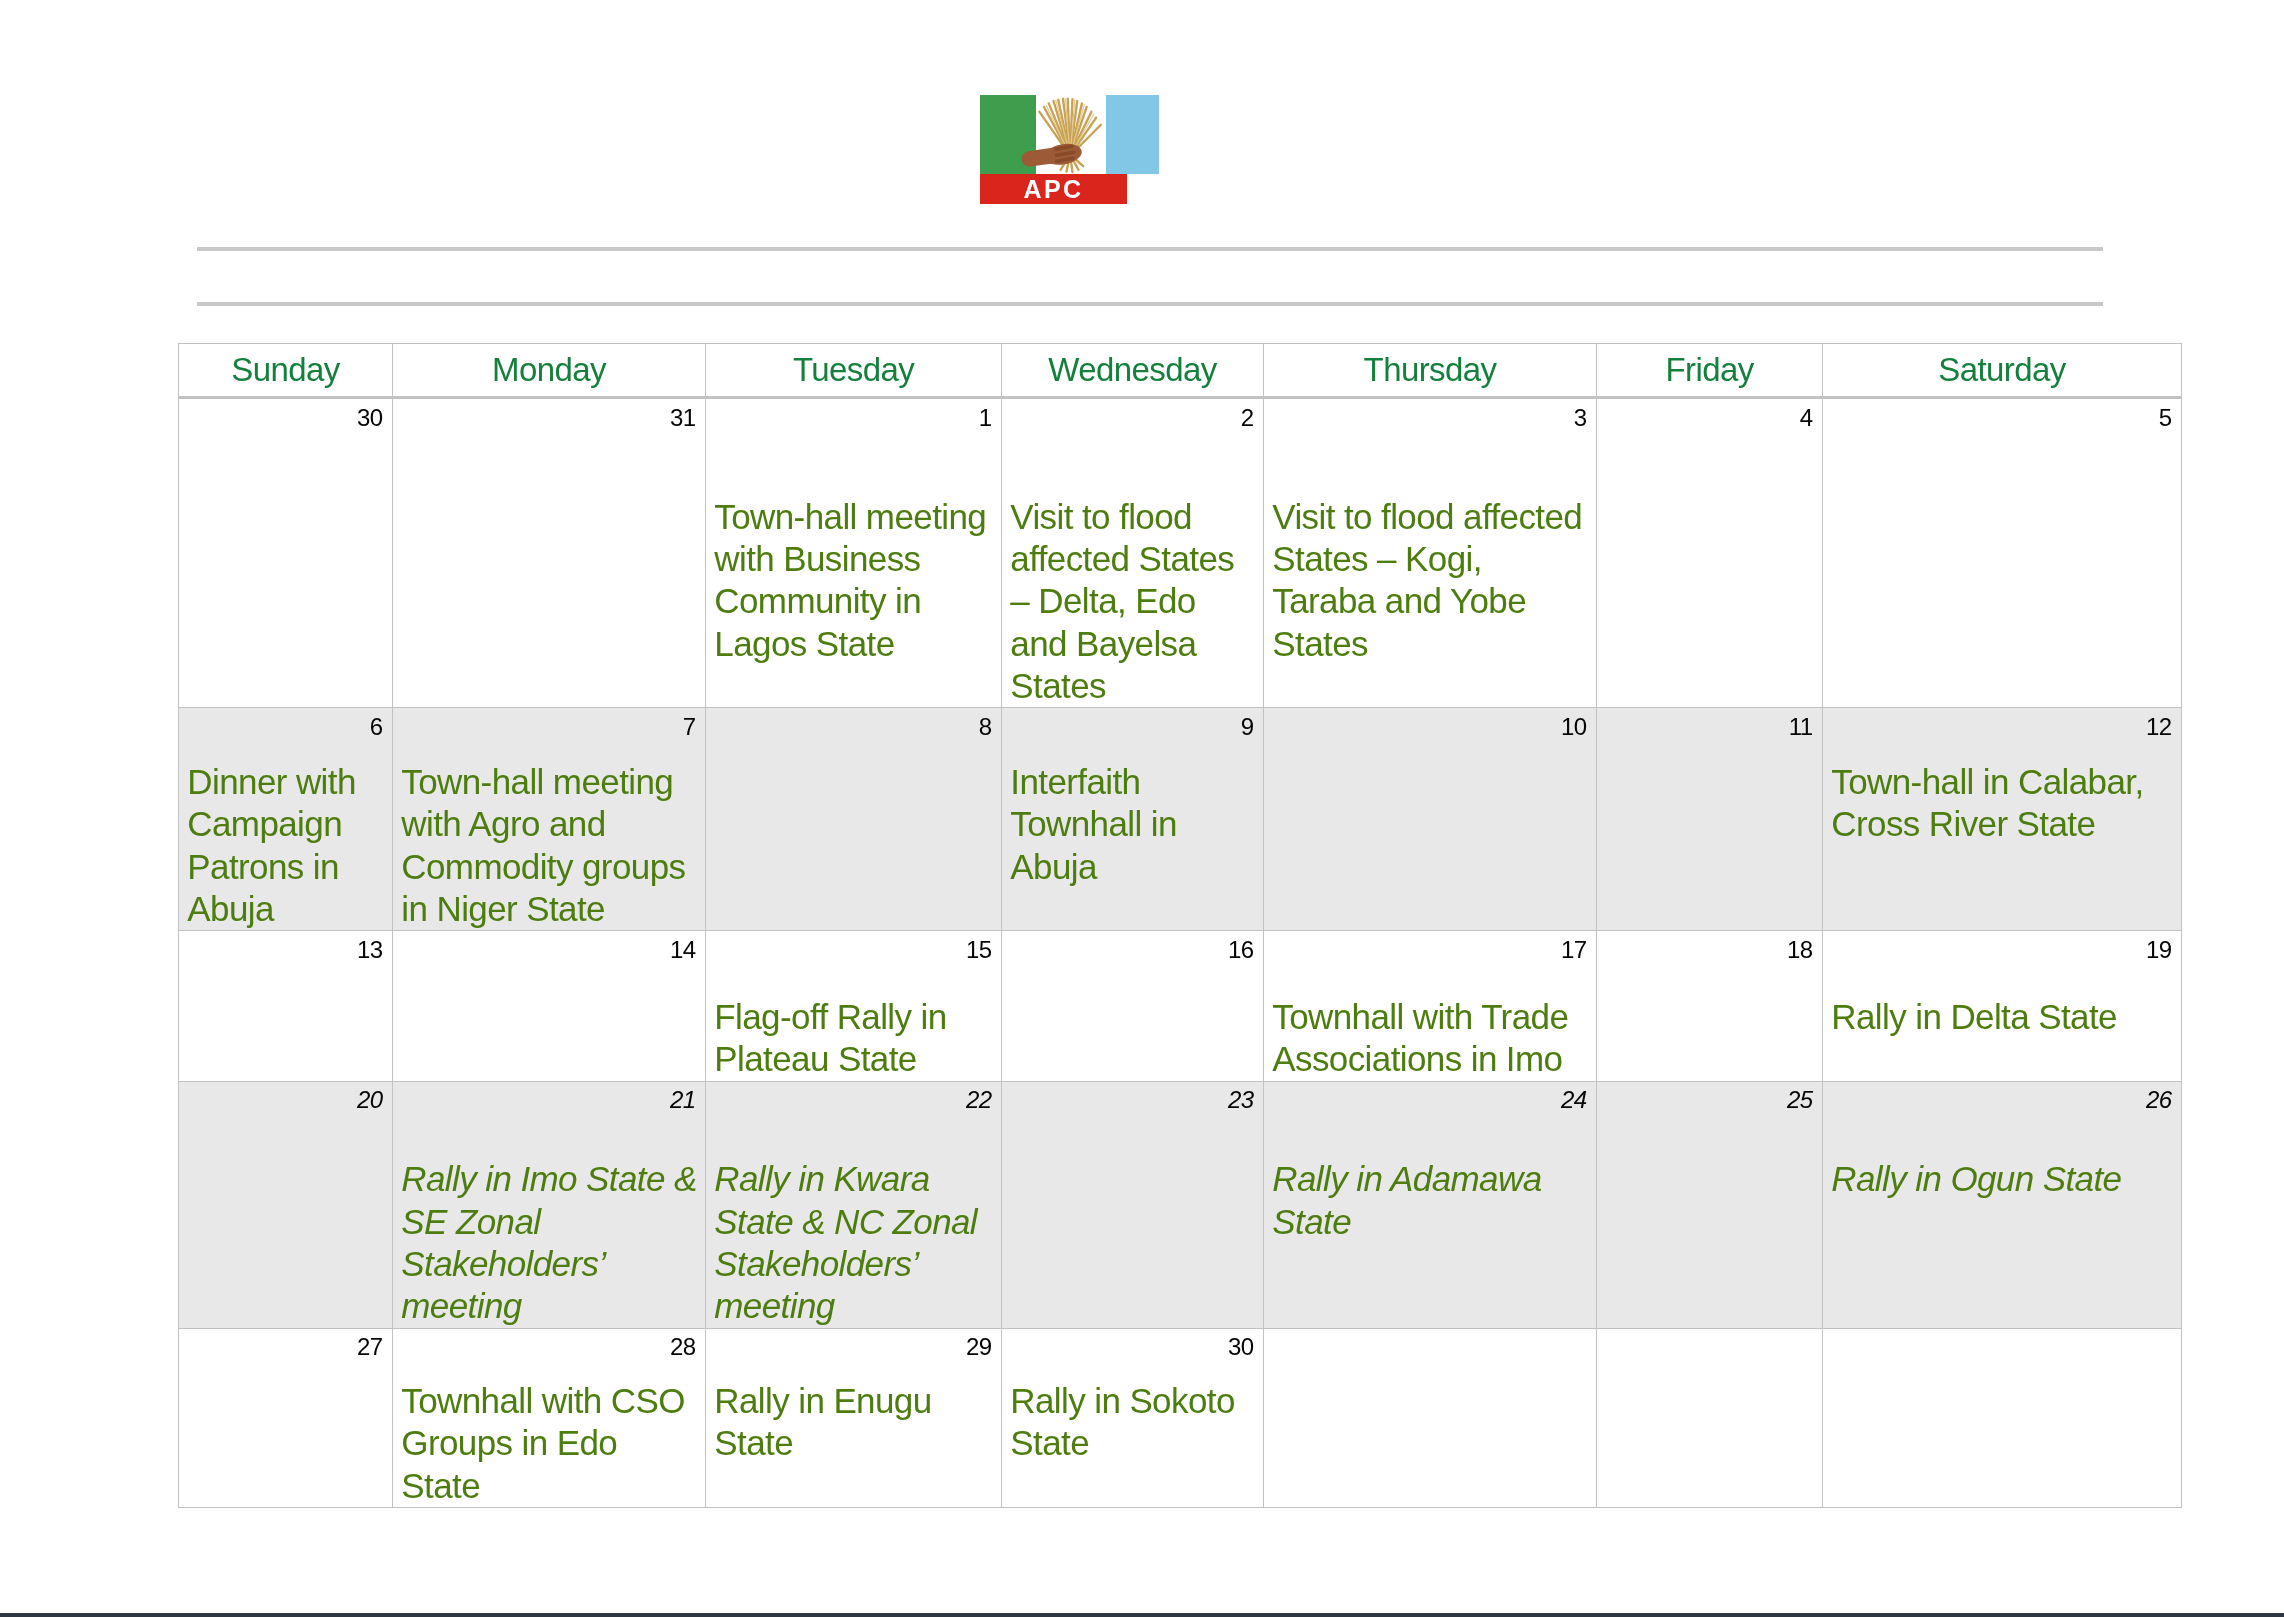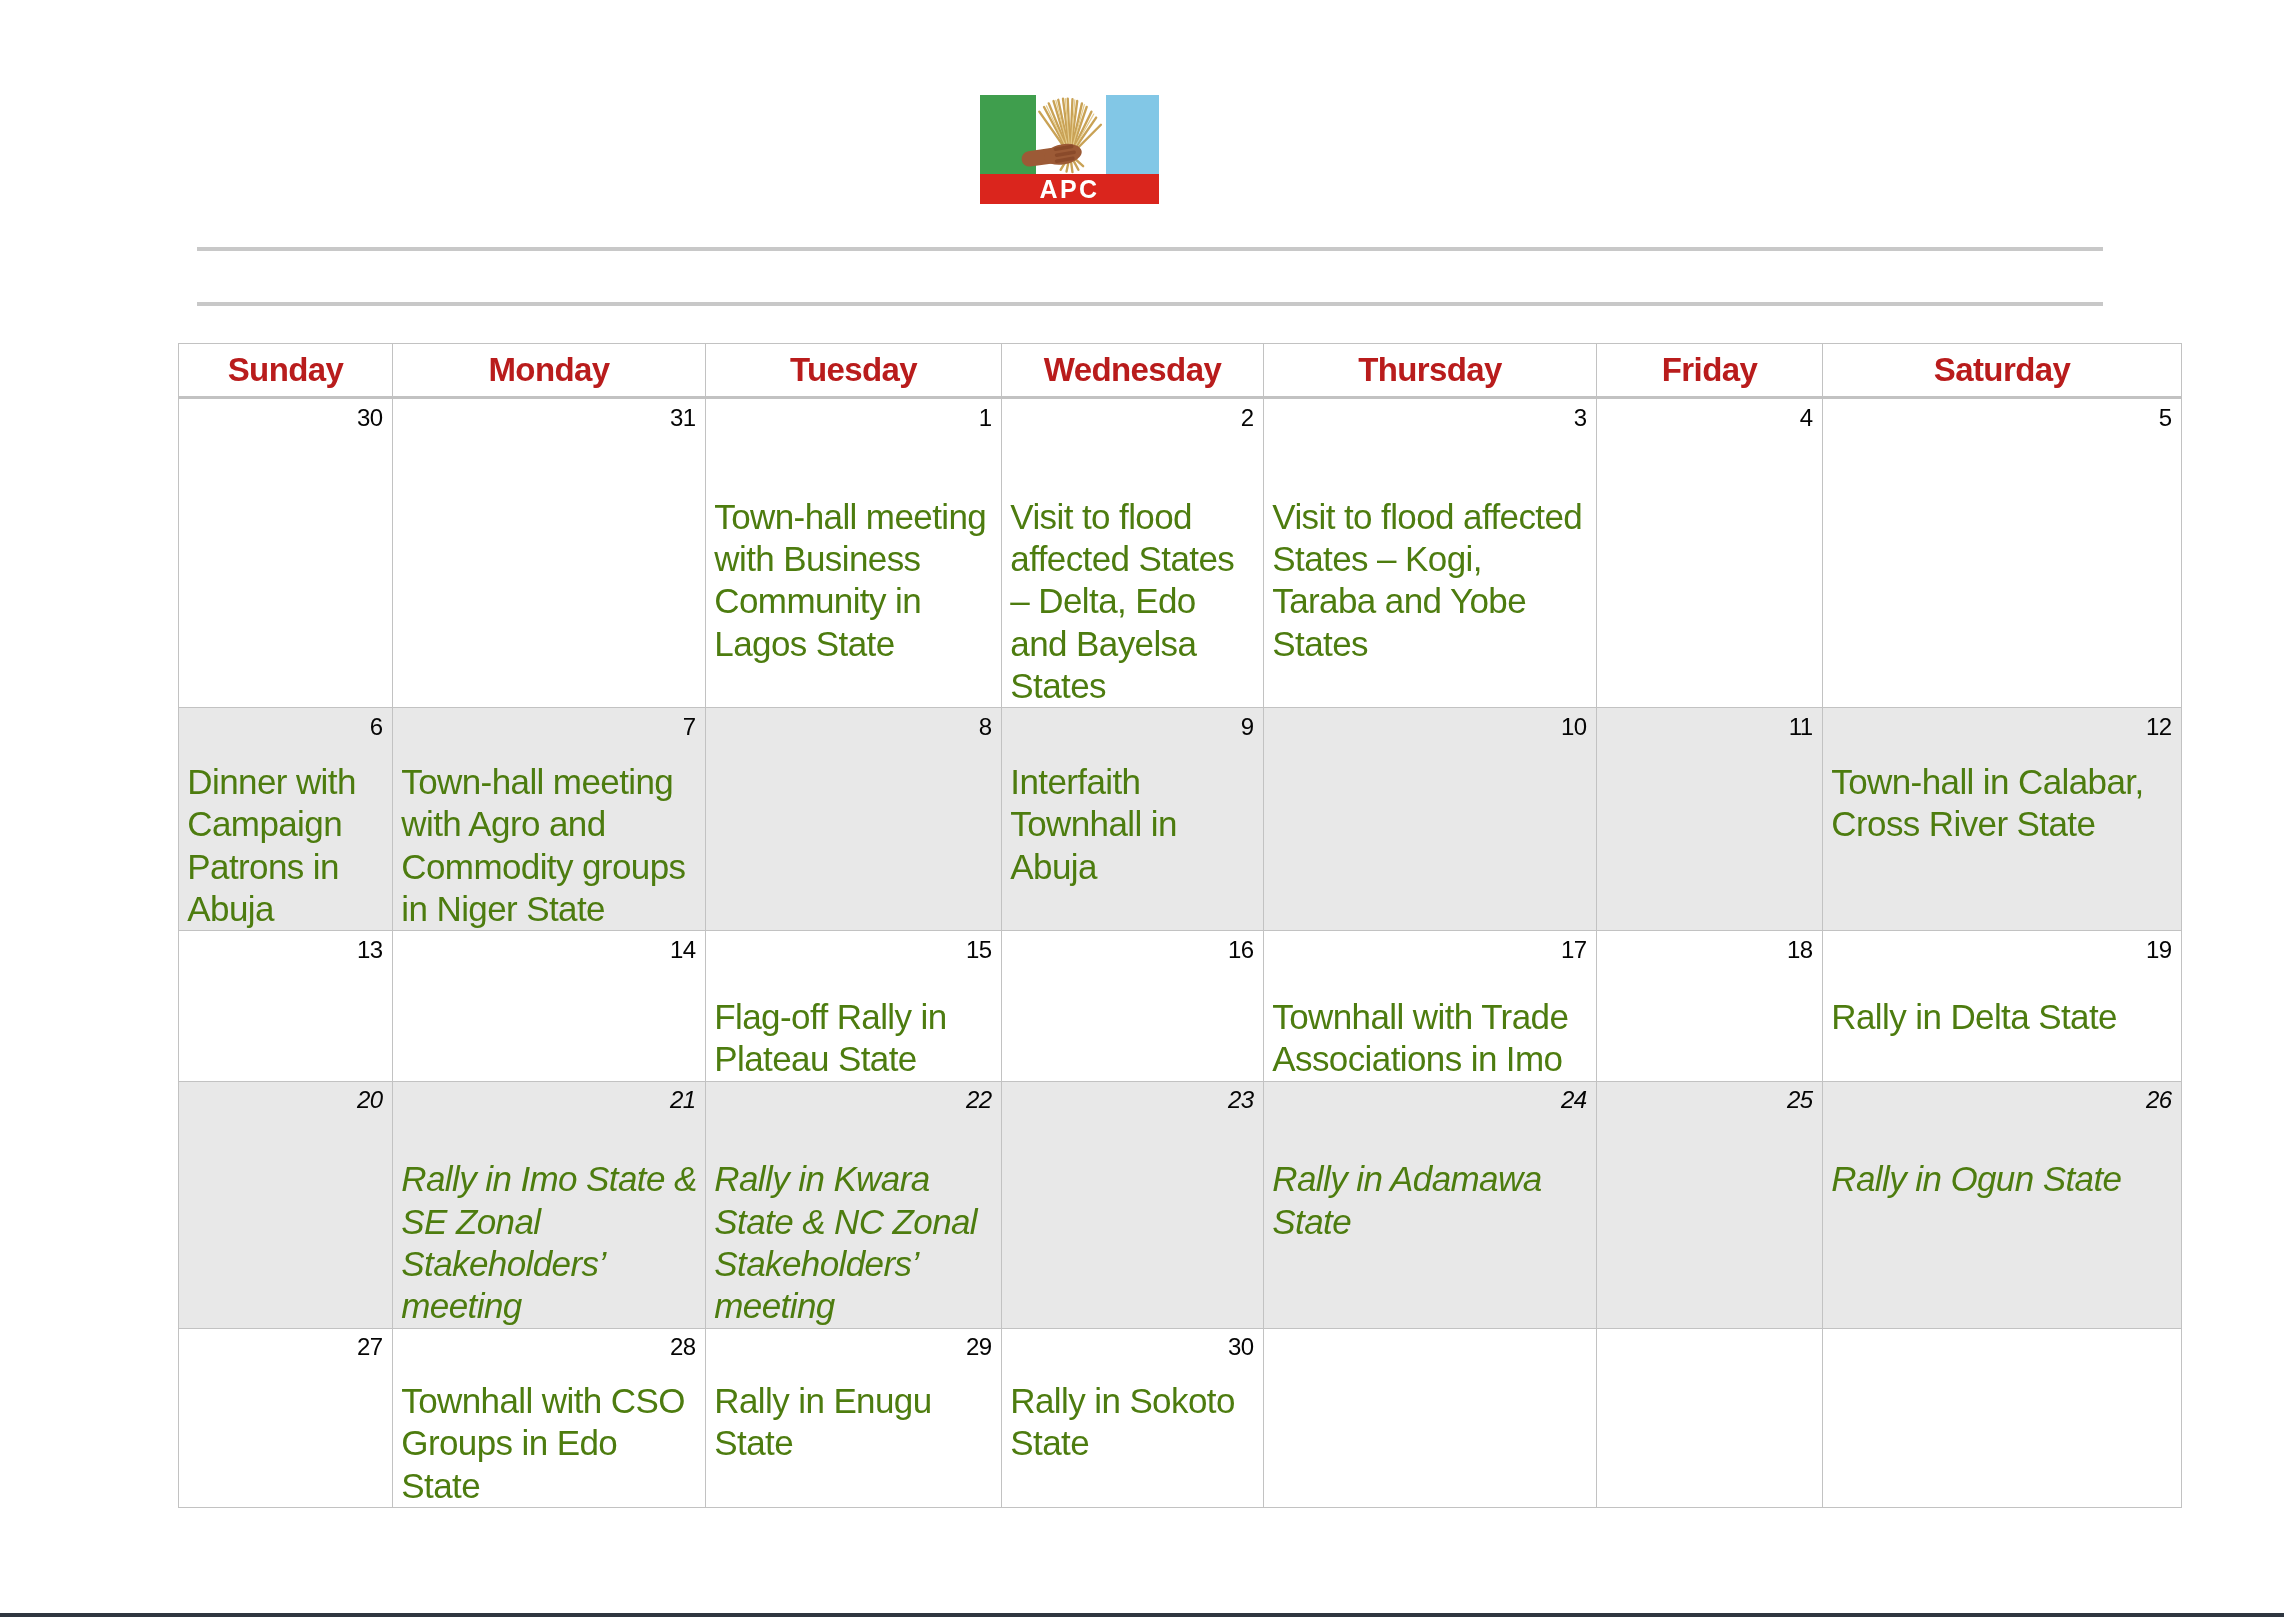--- a/index.html
+++ b/index.html
@@ -16,7 +16,7 @@
   .band-white{width:70px;height:79px;background:#ffffff;}
   .band-blue{width:53px;height:79px;background:var(--blue);}
   .logo .redbar{
-    position:absolute;left:0;top:79px;width:179px;height:30px;background:var(--red);
+    position:absolute;left:0;top:79px;width:147px;height:30px;background:var(--red);
     display:flex;align-items:center;justify-content:center;
   }
   .logo .redbar span{

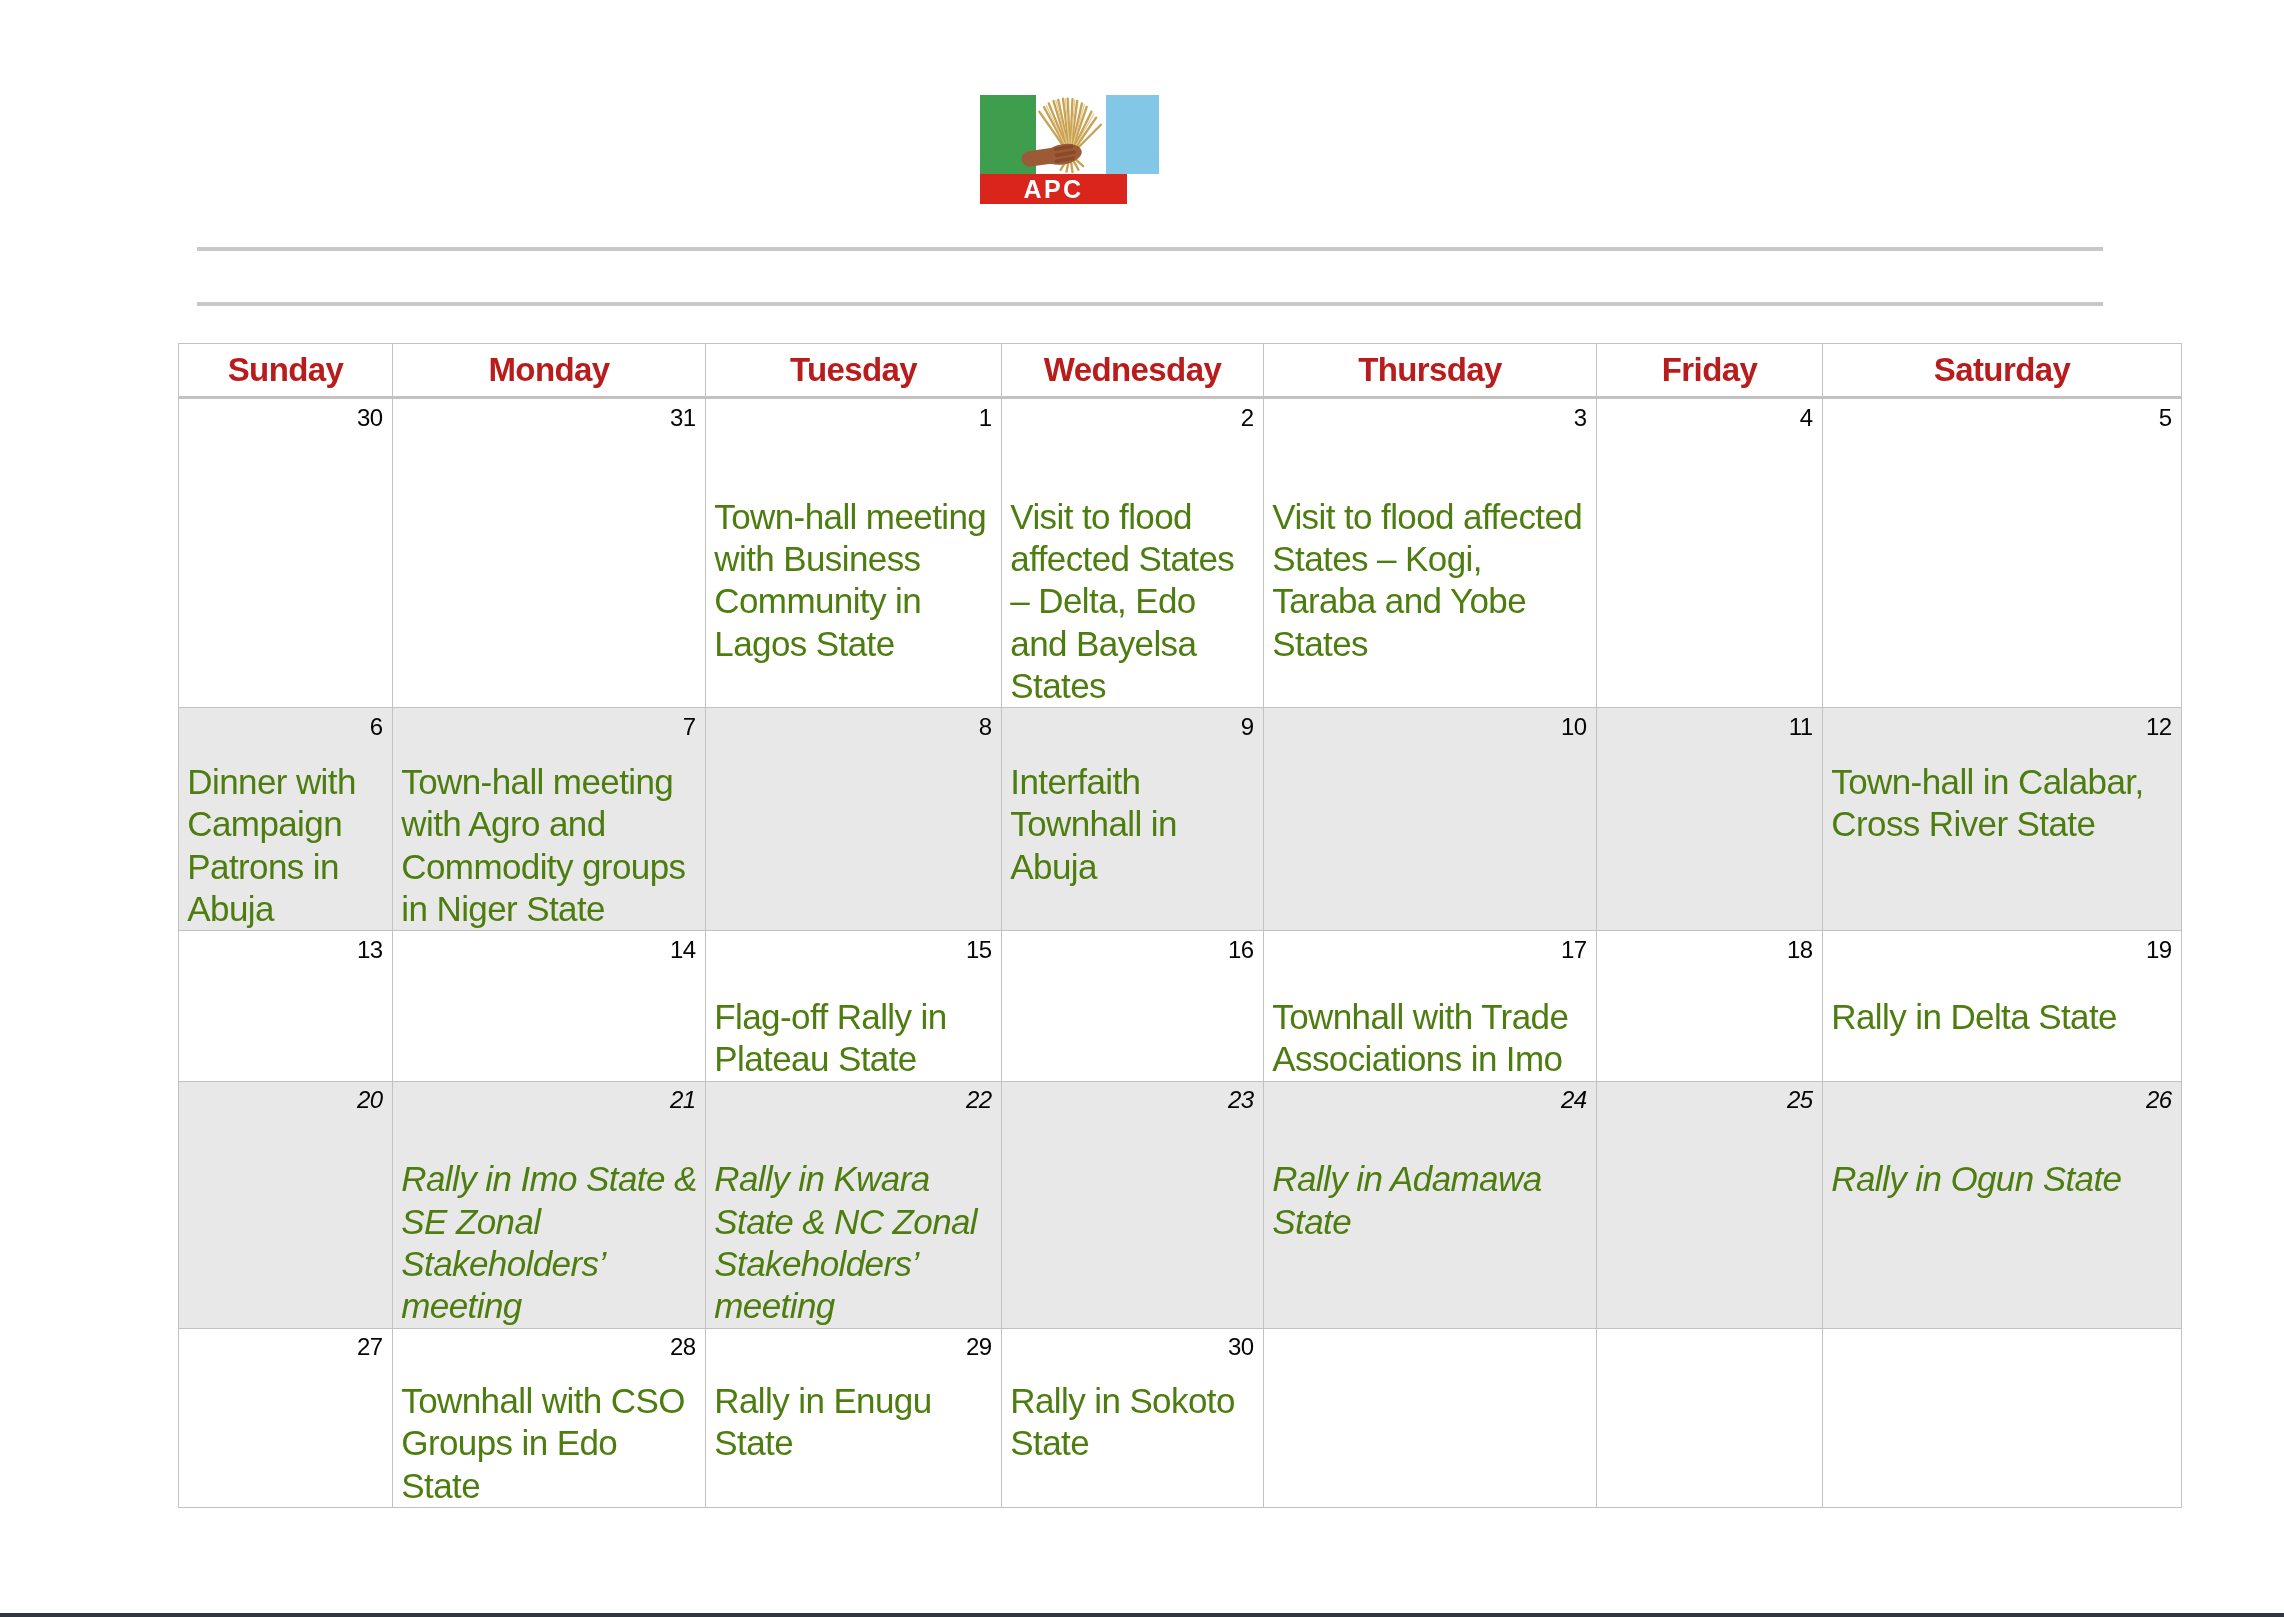--- a/index.html
+++ b/index.html
@@ -46,8 +46,8 @@
   .cal th,.cal td{border:1.8px solid var(--border);vertical-align:top;padding:0;overflow:hidden;}
   .cal thead tr{height:54px;}
   .cal thead th{
-    font-size:33px;font-weight:bold;text-align:center;vertical-align:middle;
-    letter-spacing:-0.6px;background:#ffffff;border-bottom-width:3px;color:#b91c1c;
+    font-size:33px;font-weight:normal;text-align:center;vertical-align:middle;
+    letter-spacing:-0.6px;background:#ffffff;border-bottom-width:3px;color:#15803d;
   }
   tr.w1{height:275px;}
   tr.w2{height:195px;}

